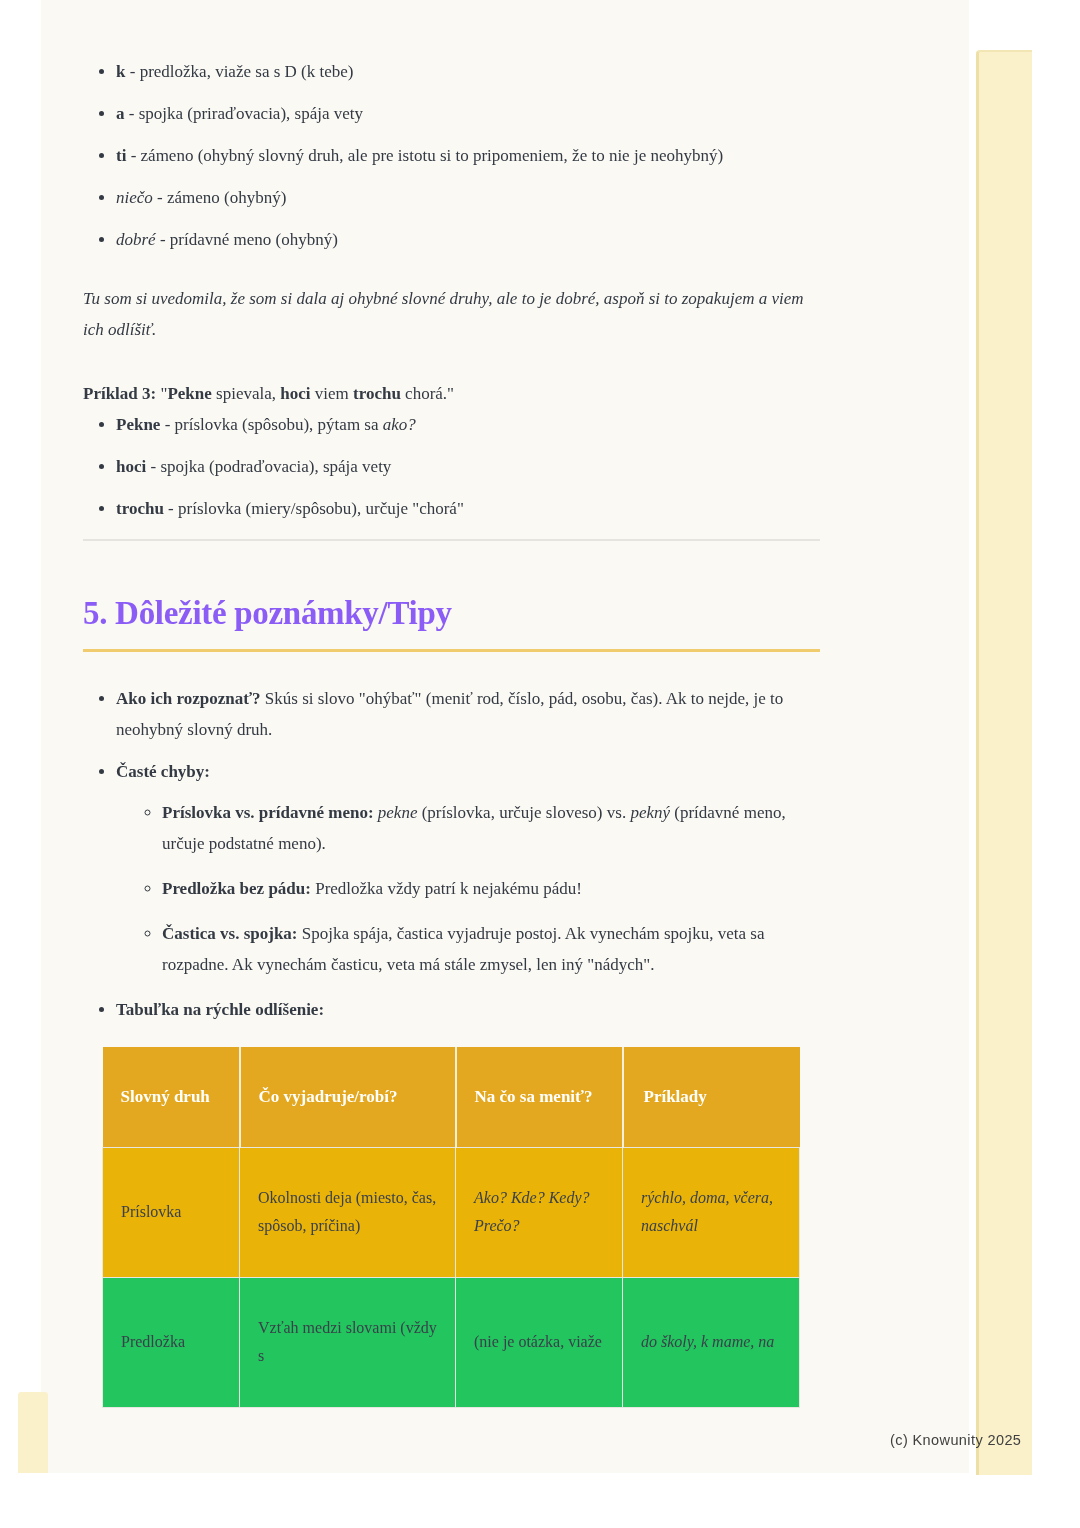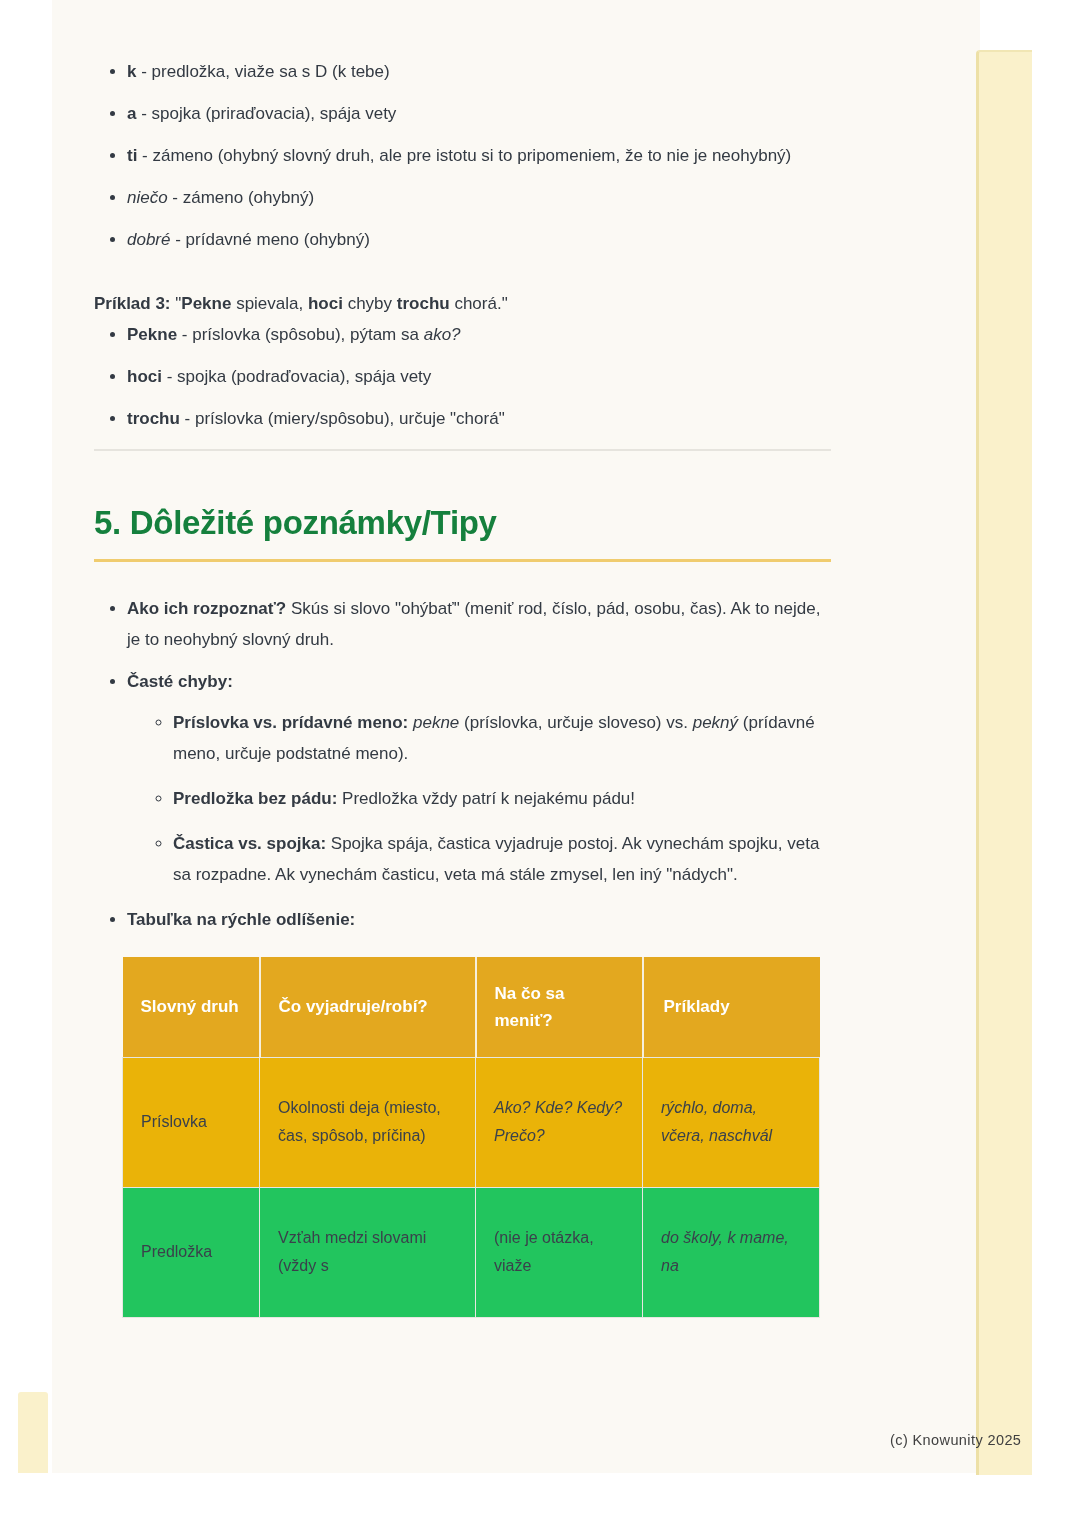--- a/index.html
+++ b/index.html
@@ -11,8 +11,8 @@
     -webkit-font-smoothing:antialiased;
   }
   .page{
-    position:absolute;left:52px;top:0;width:928px;height:1473px;
-    background:#FBF9F4;overflow:hidden;
+    position:absolute;left:41px;top:0;width:928px;height:1473px;
+    background:#FBF9F4;overflow:hidden;font-family:Liberation Serif, serif;
   }
   .content{width:737px;margin-left:42px;padding-top:56px;font-size:17px;line-height:31px;}
 

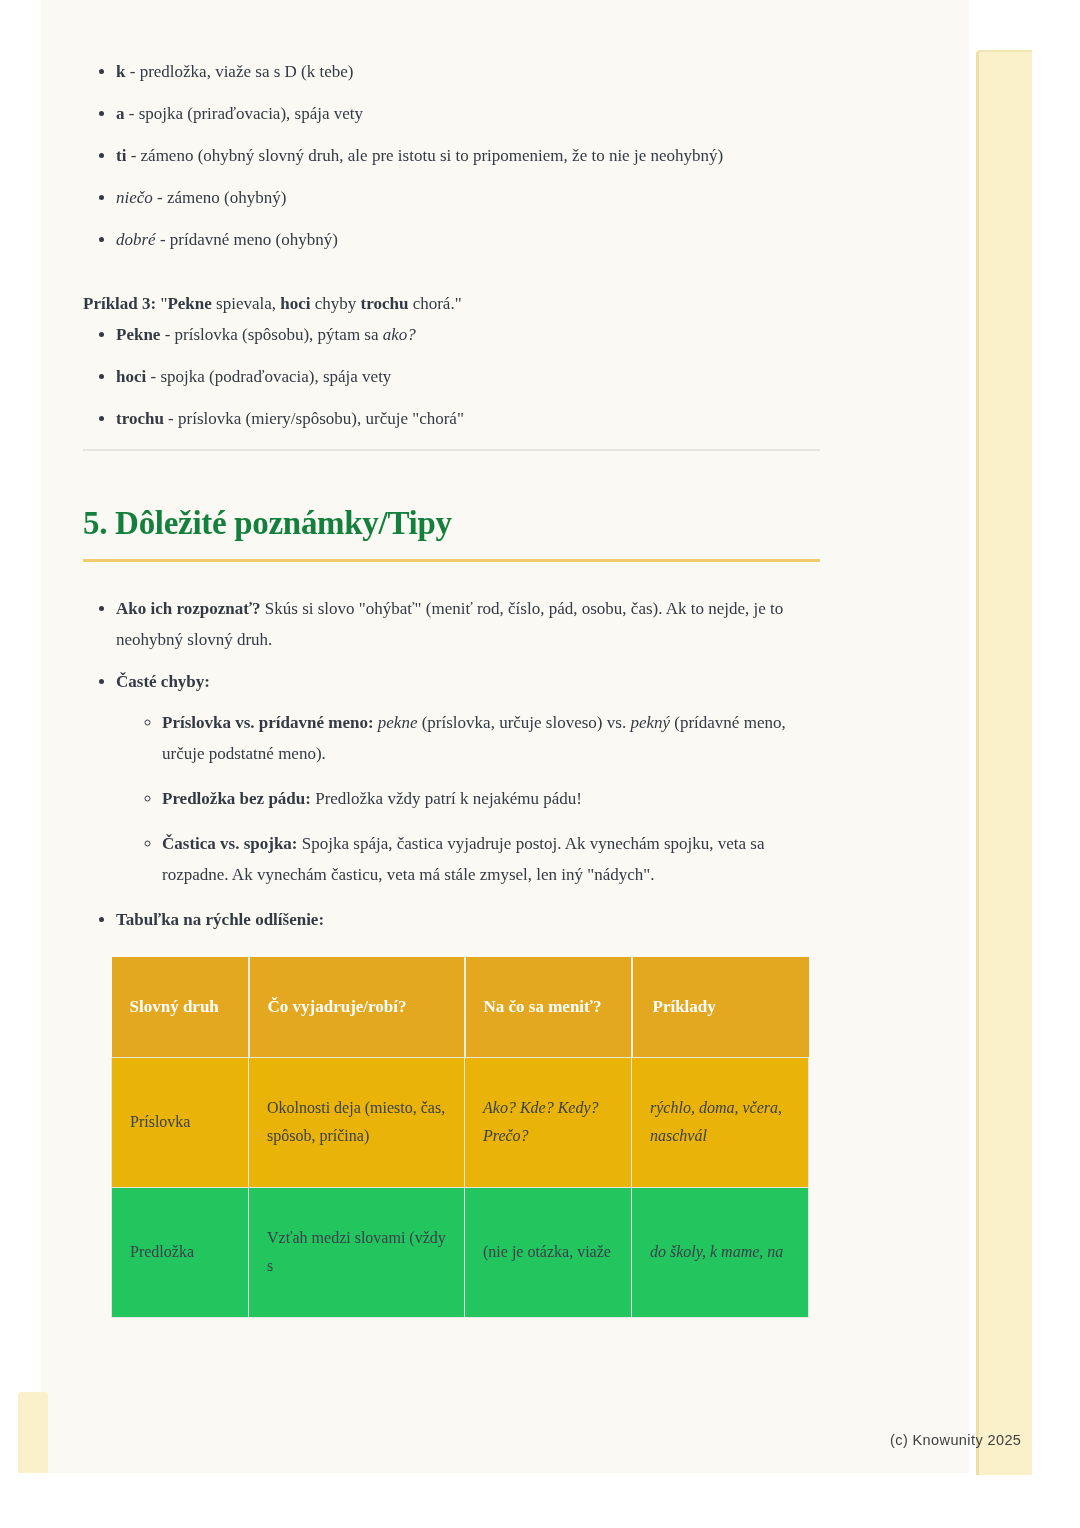--- a/index.html
+++ b/index.html
@@ -92,6 +92,7 @@
       <li><span class="seg-i">dobré</span><span class="seg-r"> - prídavné meno (ohybný)</span></li>
     </ul>
 
+    <p class="note"><span class="seg-i">Tu som si uvedomila, že som si dala aj ohybné slovné druhy, ale to je dobré, aspoň si to zopakujem a viem ich odlíšiť.</span></p>
 
     <p class="example"><span class="seg-b">Príklad 3:</span><span class="seg-r"> "</span><span class="seg-b">Pekne</span><span class="seg-r"> spievala, </span><span class="seg-b">hoci</span><span class="seg-r"> chyby </span><span class="seg-b">trochu</span><span class="seg-r"> chorá."</span></p>
 

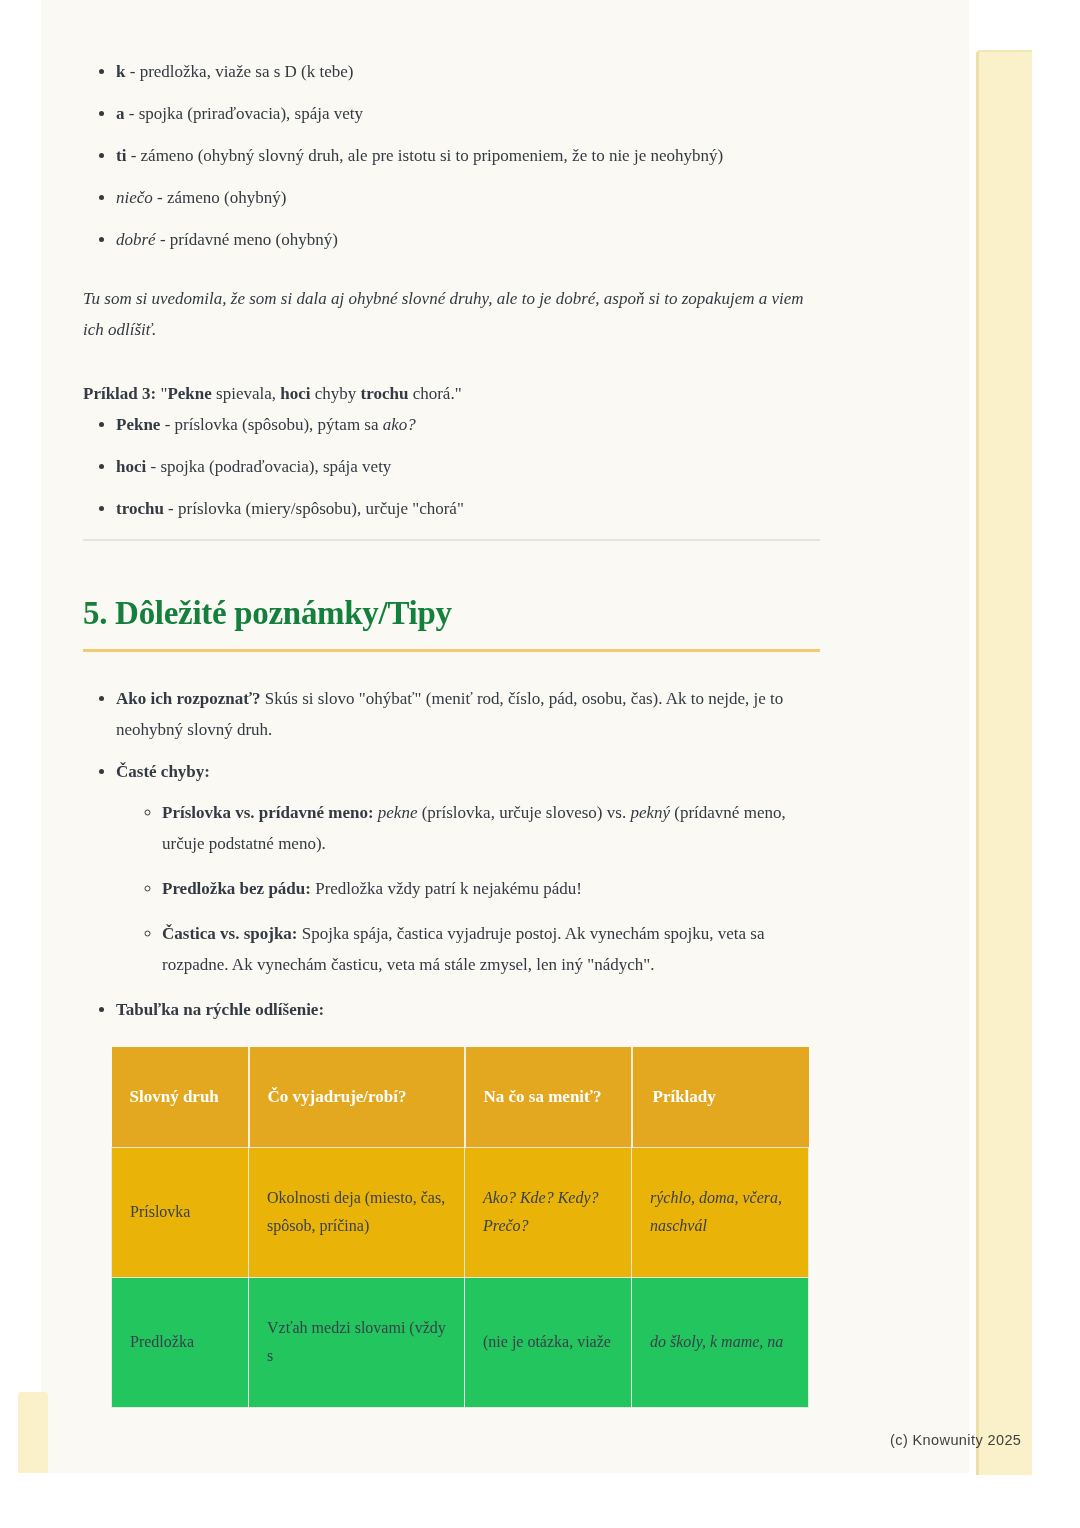--- a/index.html
+++ b/index.html
@@ -94,7 +94,7 @@
 
     <p class="note"><span class="seg-i">Tu som si uvedomila, že som si dala aj ohybné slovné druhy, ale to je dobré, aspoň si to zopakujem a viem ich odlíšiť.</span></p>
 
-    <p class="example"><span class="seg-b">Príklad 3:</span><span class="seg-r"> "</span><span class="seg-b">Pekne</span><span class="seg-r"> spievala, </span><span class="seg-b">hoci</span><span class="seg-r"> chyby </span><span class="seg-b">trochu</span><span class="seg-r"> chorá."</span></p>
+    <p class="example"><span class="seg-b">Príklad 3:</span><span class="seg-r"> "</span><span class="seg-b">Pekne</span><span class="seg-r"> spievala, </span><span class="seg-b">hoci</span><span class="seg-r"> viem </span><span class="seg-b">trochu</span><span class="seg-r"> chorá."</span></p>
 
     <ul class="lvl1 list2">
       <li><span class="seg-b">Pekne</span><span class="seg-r"> - príslovka (spôsobu), pýtam sa </span><span class="seg-i">ako?</span></li>

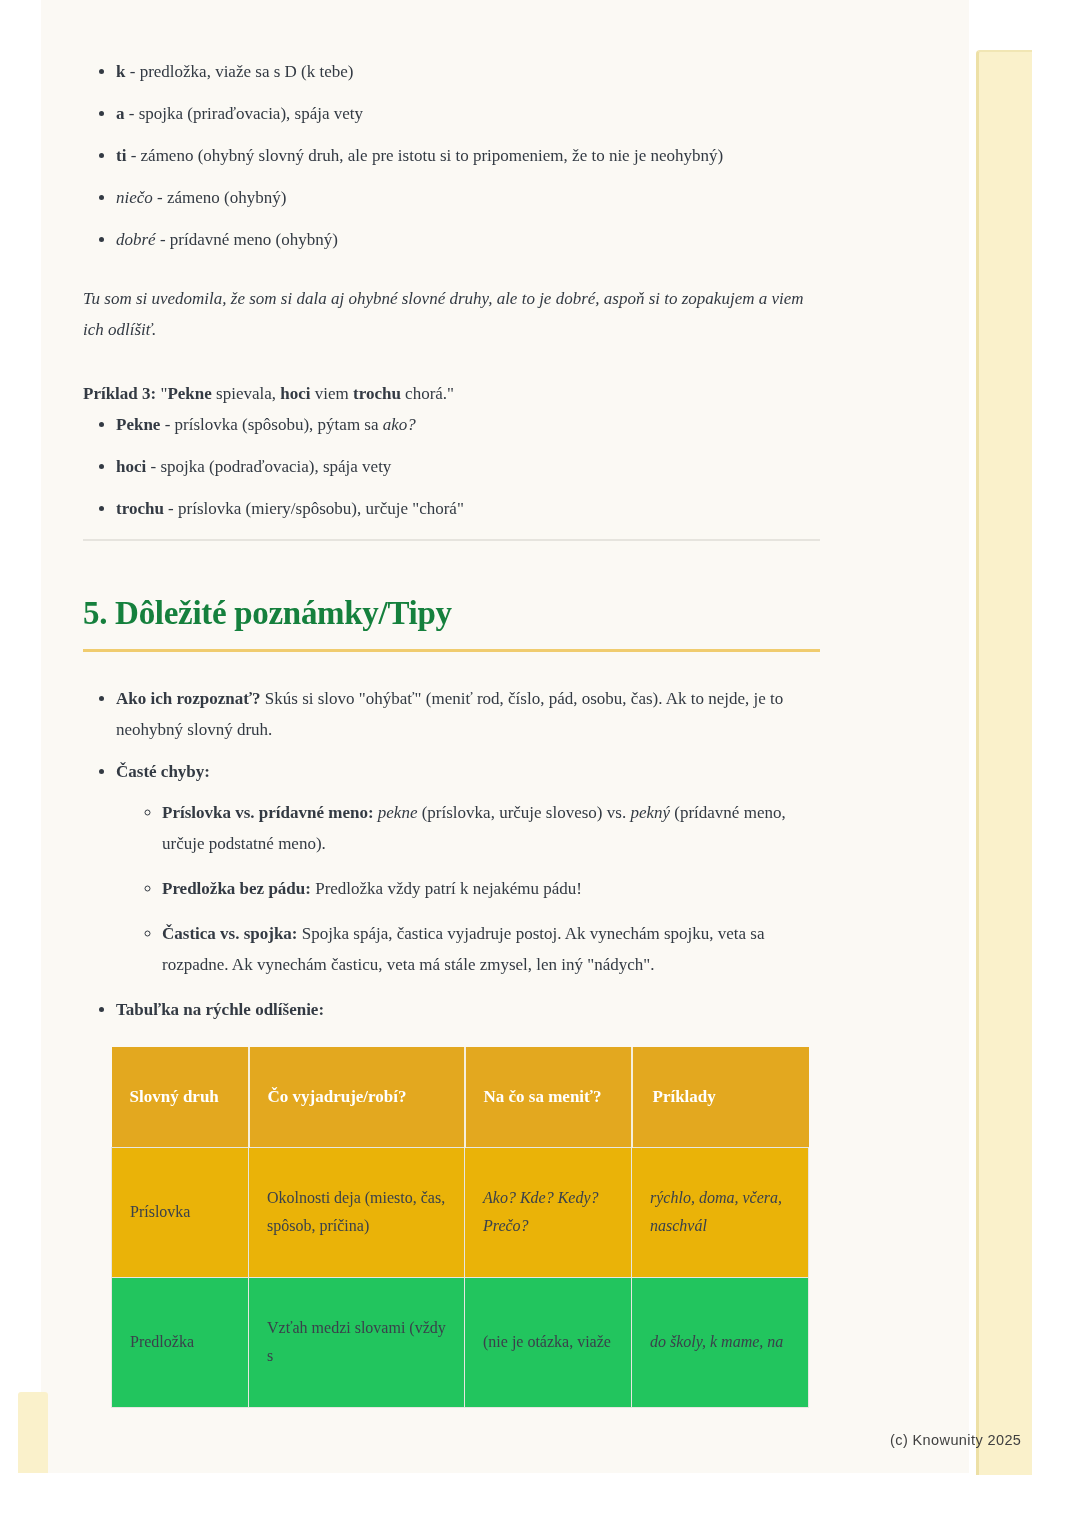--- a/index.html
+++ b/index.html
@@ -45,7 +45,7 @@
 
   h2.section-title{
     margin:52px 0 0 0;font-size:33px;line-height:40px;font-weight:700;
-    color:#15803d;letter-spacing:-0.3px;
+    color:#8b5cf6;letter-spacing:-0.3px;
   }
   .title-underline{height:3px;background:#F0CC6E;margin-top:16px;width:737px;}
 

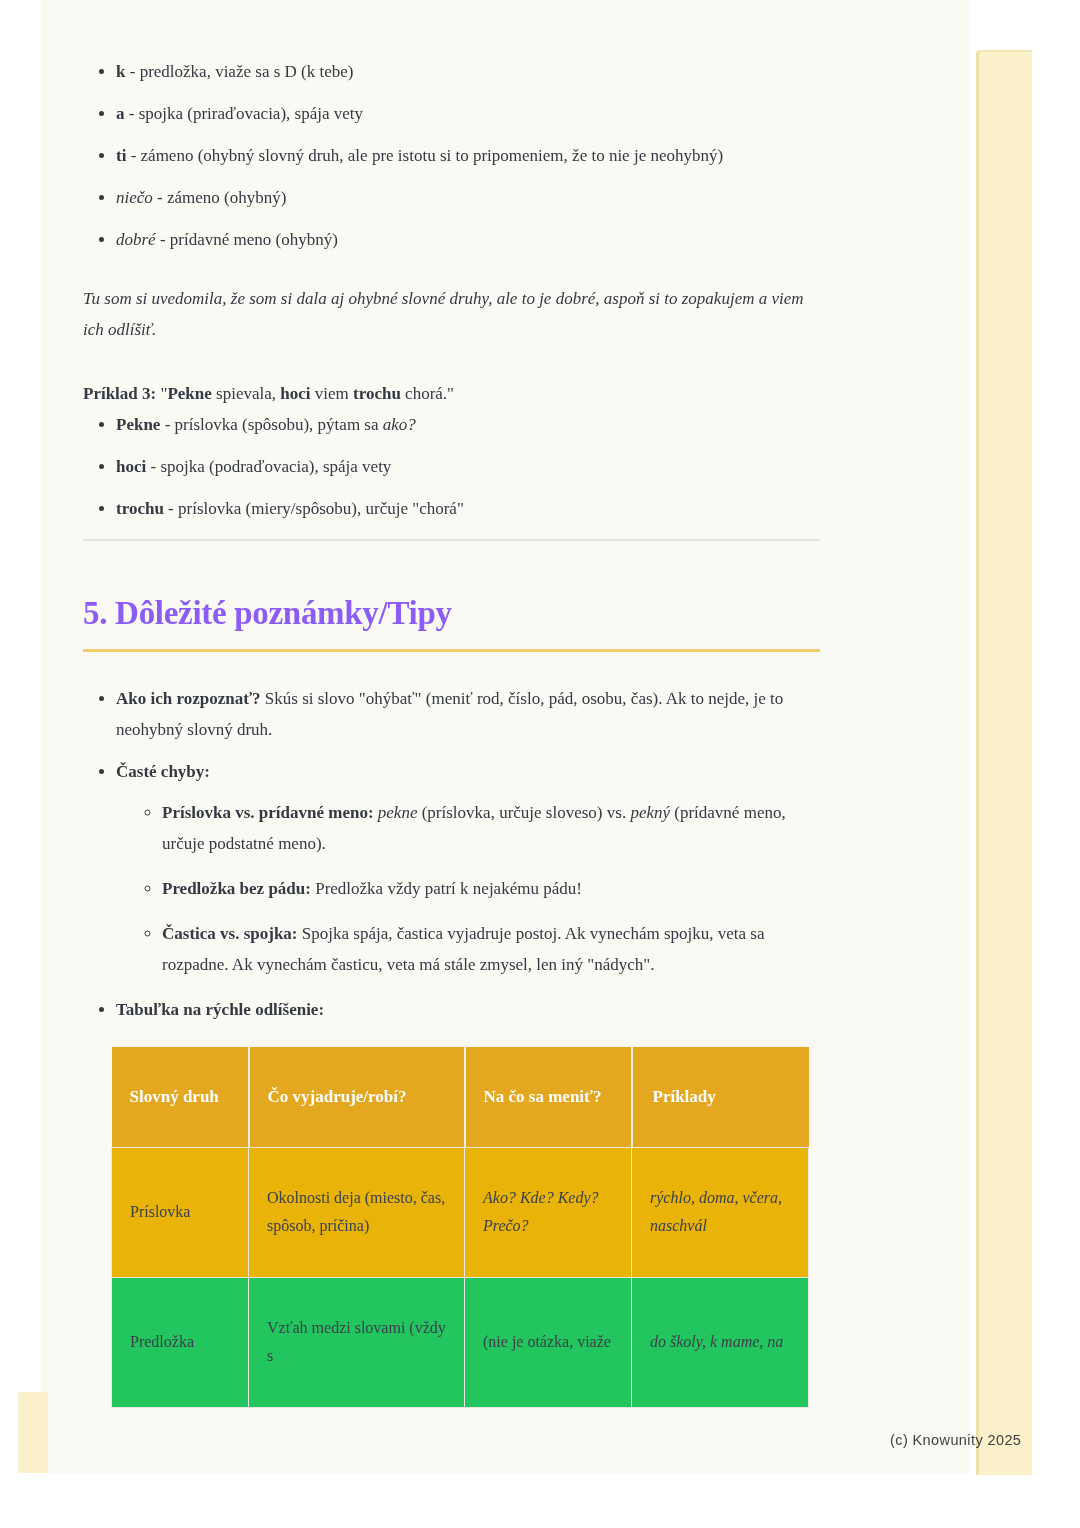--- a/index.html
+++ b/index.html
@@ -49,7 +49,7 @@
   }
   .title-underline{height:3px;background:#F0CC6E;margin-top:16px;width:737px;}
 
-  .table-wrap{margin:22px 0 0 28px;}
+  .table-wrap{margin:22px 0 0 19px;}
   table.compare{
     border-collapse:collapse;table-layout:fixed;width:697px;
     font-size:16px;

